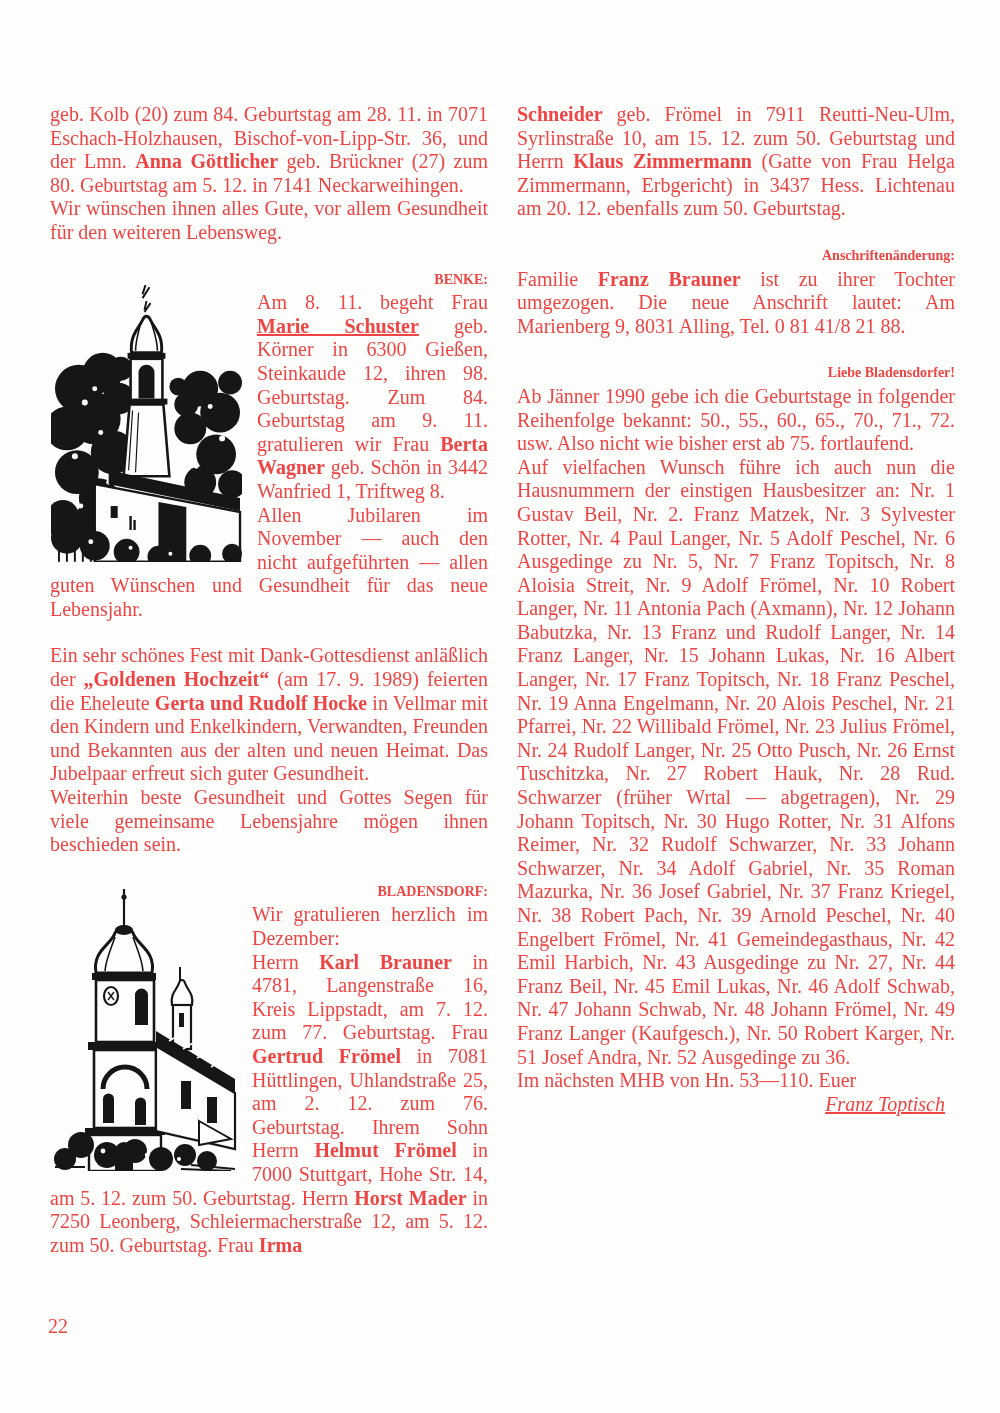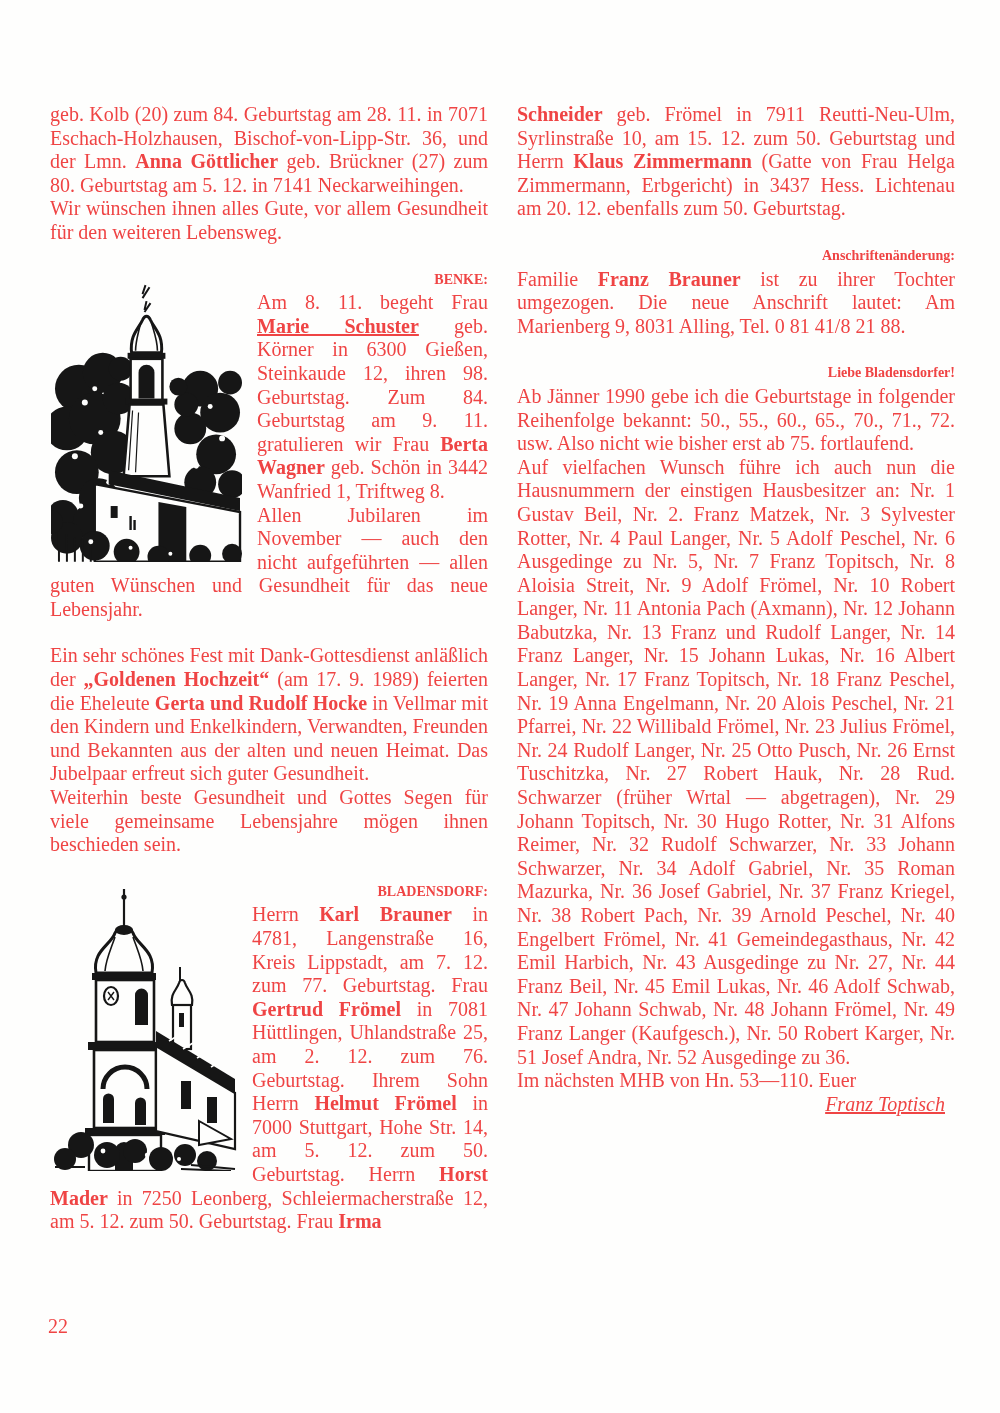--- a/index.html
+++ b/index.html
@@ -196,6 +196,7 @@
           <path d="M140 282 l44 4 M130 286 l50 2 M4 284 h30" stroke="#161616" stroke-width="2" fill="none"></path>
         </svg>
         <h3>BLADENSDORF:</h3>
+        <p><span>Wir gratulieren herzlich im Dezember:</span></p>
         <p><span>Herrn </span><span style="font-weight: 700;">Karl Brauner</span><span> in 4781, Langenstraße 16, Kreis Lippstadt, am 7. 12. zum 77. Geburtstag. Frau </span><span style="font-weight: 700;">Gertrud Frömel</span><span> in 7081 Hüttlingen, Uhlandstraße 25, am 2. 12. zum 76. Geburtstag. Ihrem Sohn Herrn </span><span style="font-weight: 700;">Helmut Frömel</span><span> in 7000 Stuttgart, Hohe Str. 14, am 5. 12. zum 50. Geburtstag. Herrn </span><span style="font-weight: 700;">Horst Mader</span><span> in 7250 Leonberg, Schleiermacherstraße 12, am 5. 12. zum 50. Geburtstag. Frau </span><span style="font-weight: 700;">Irma</span></p>
       </section>
     </div>

